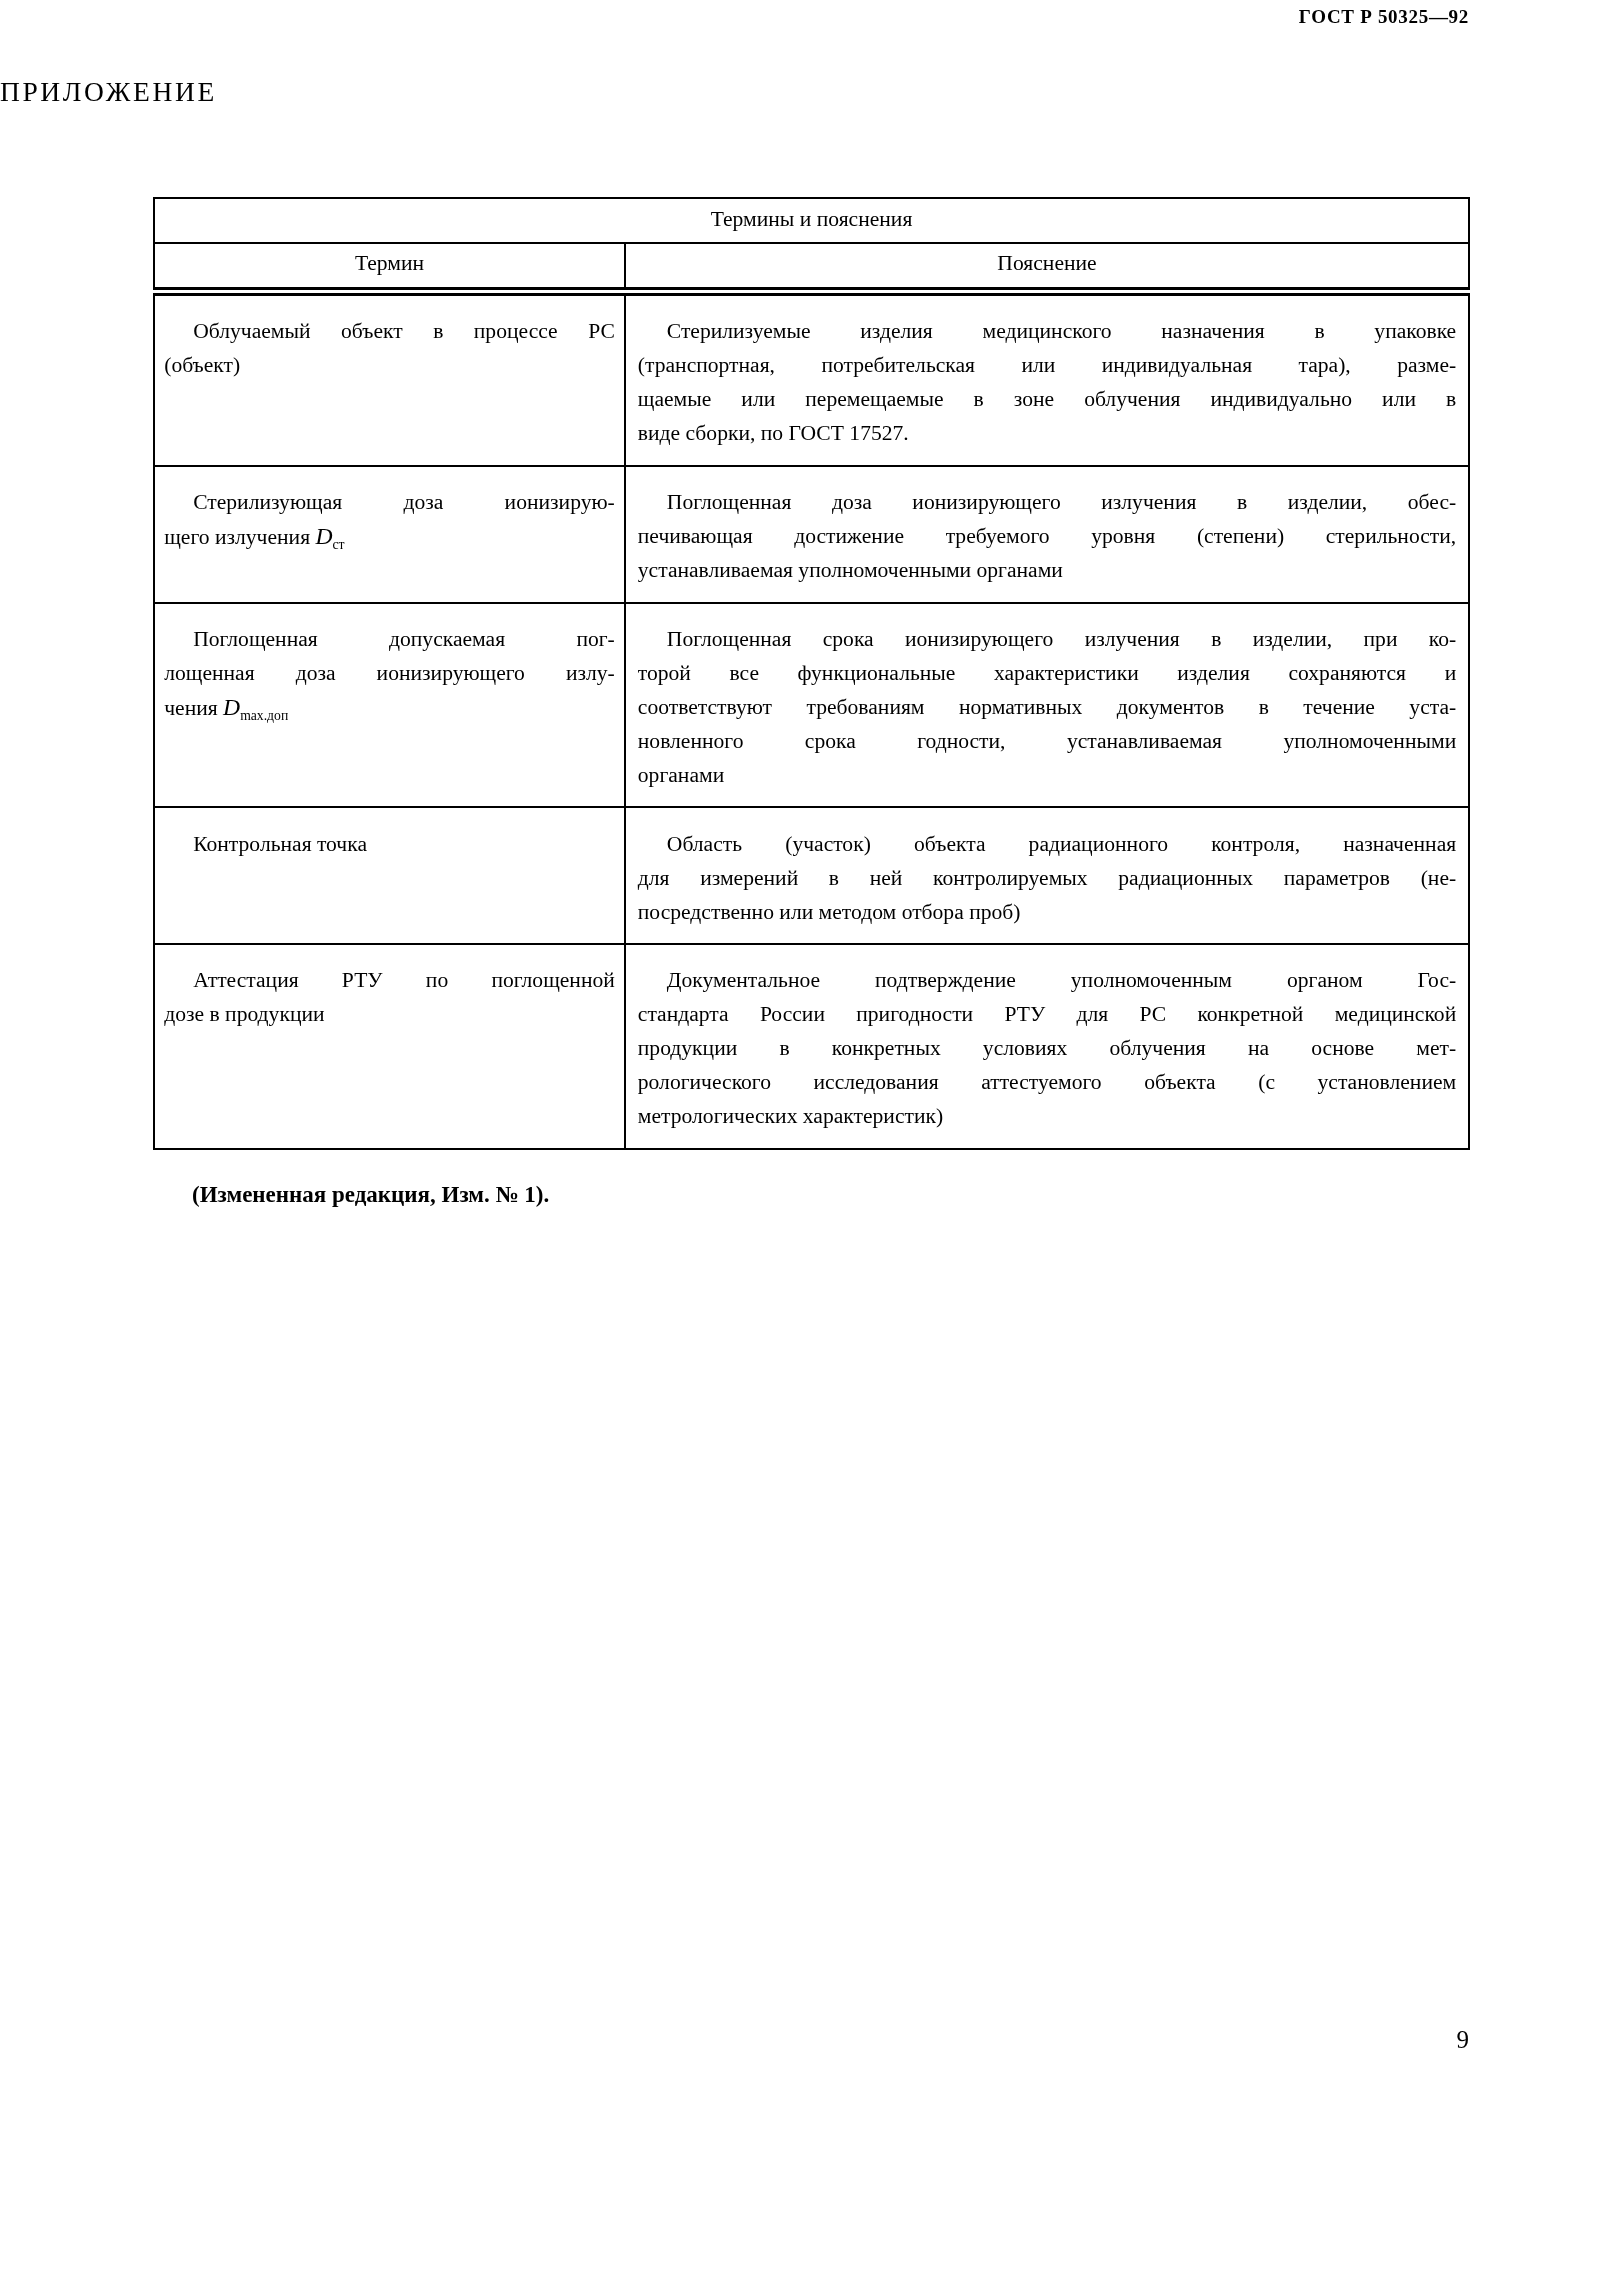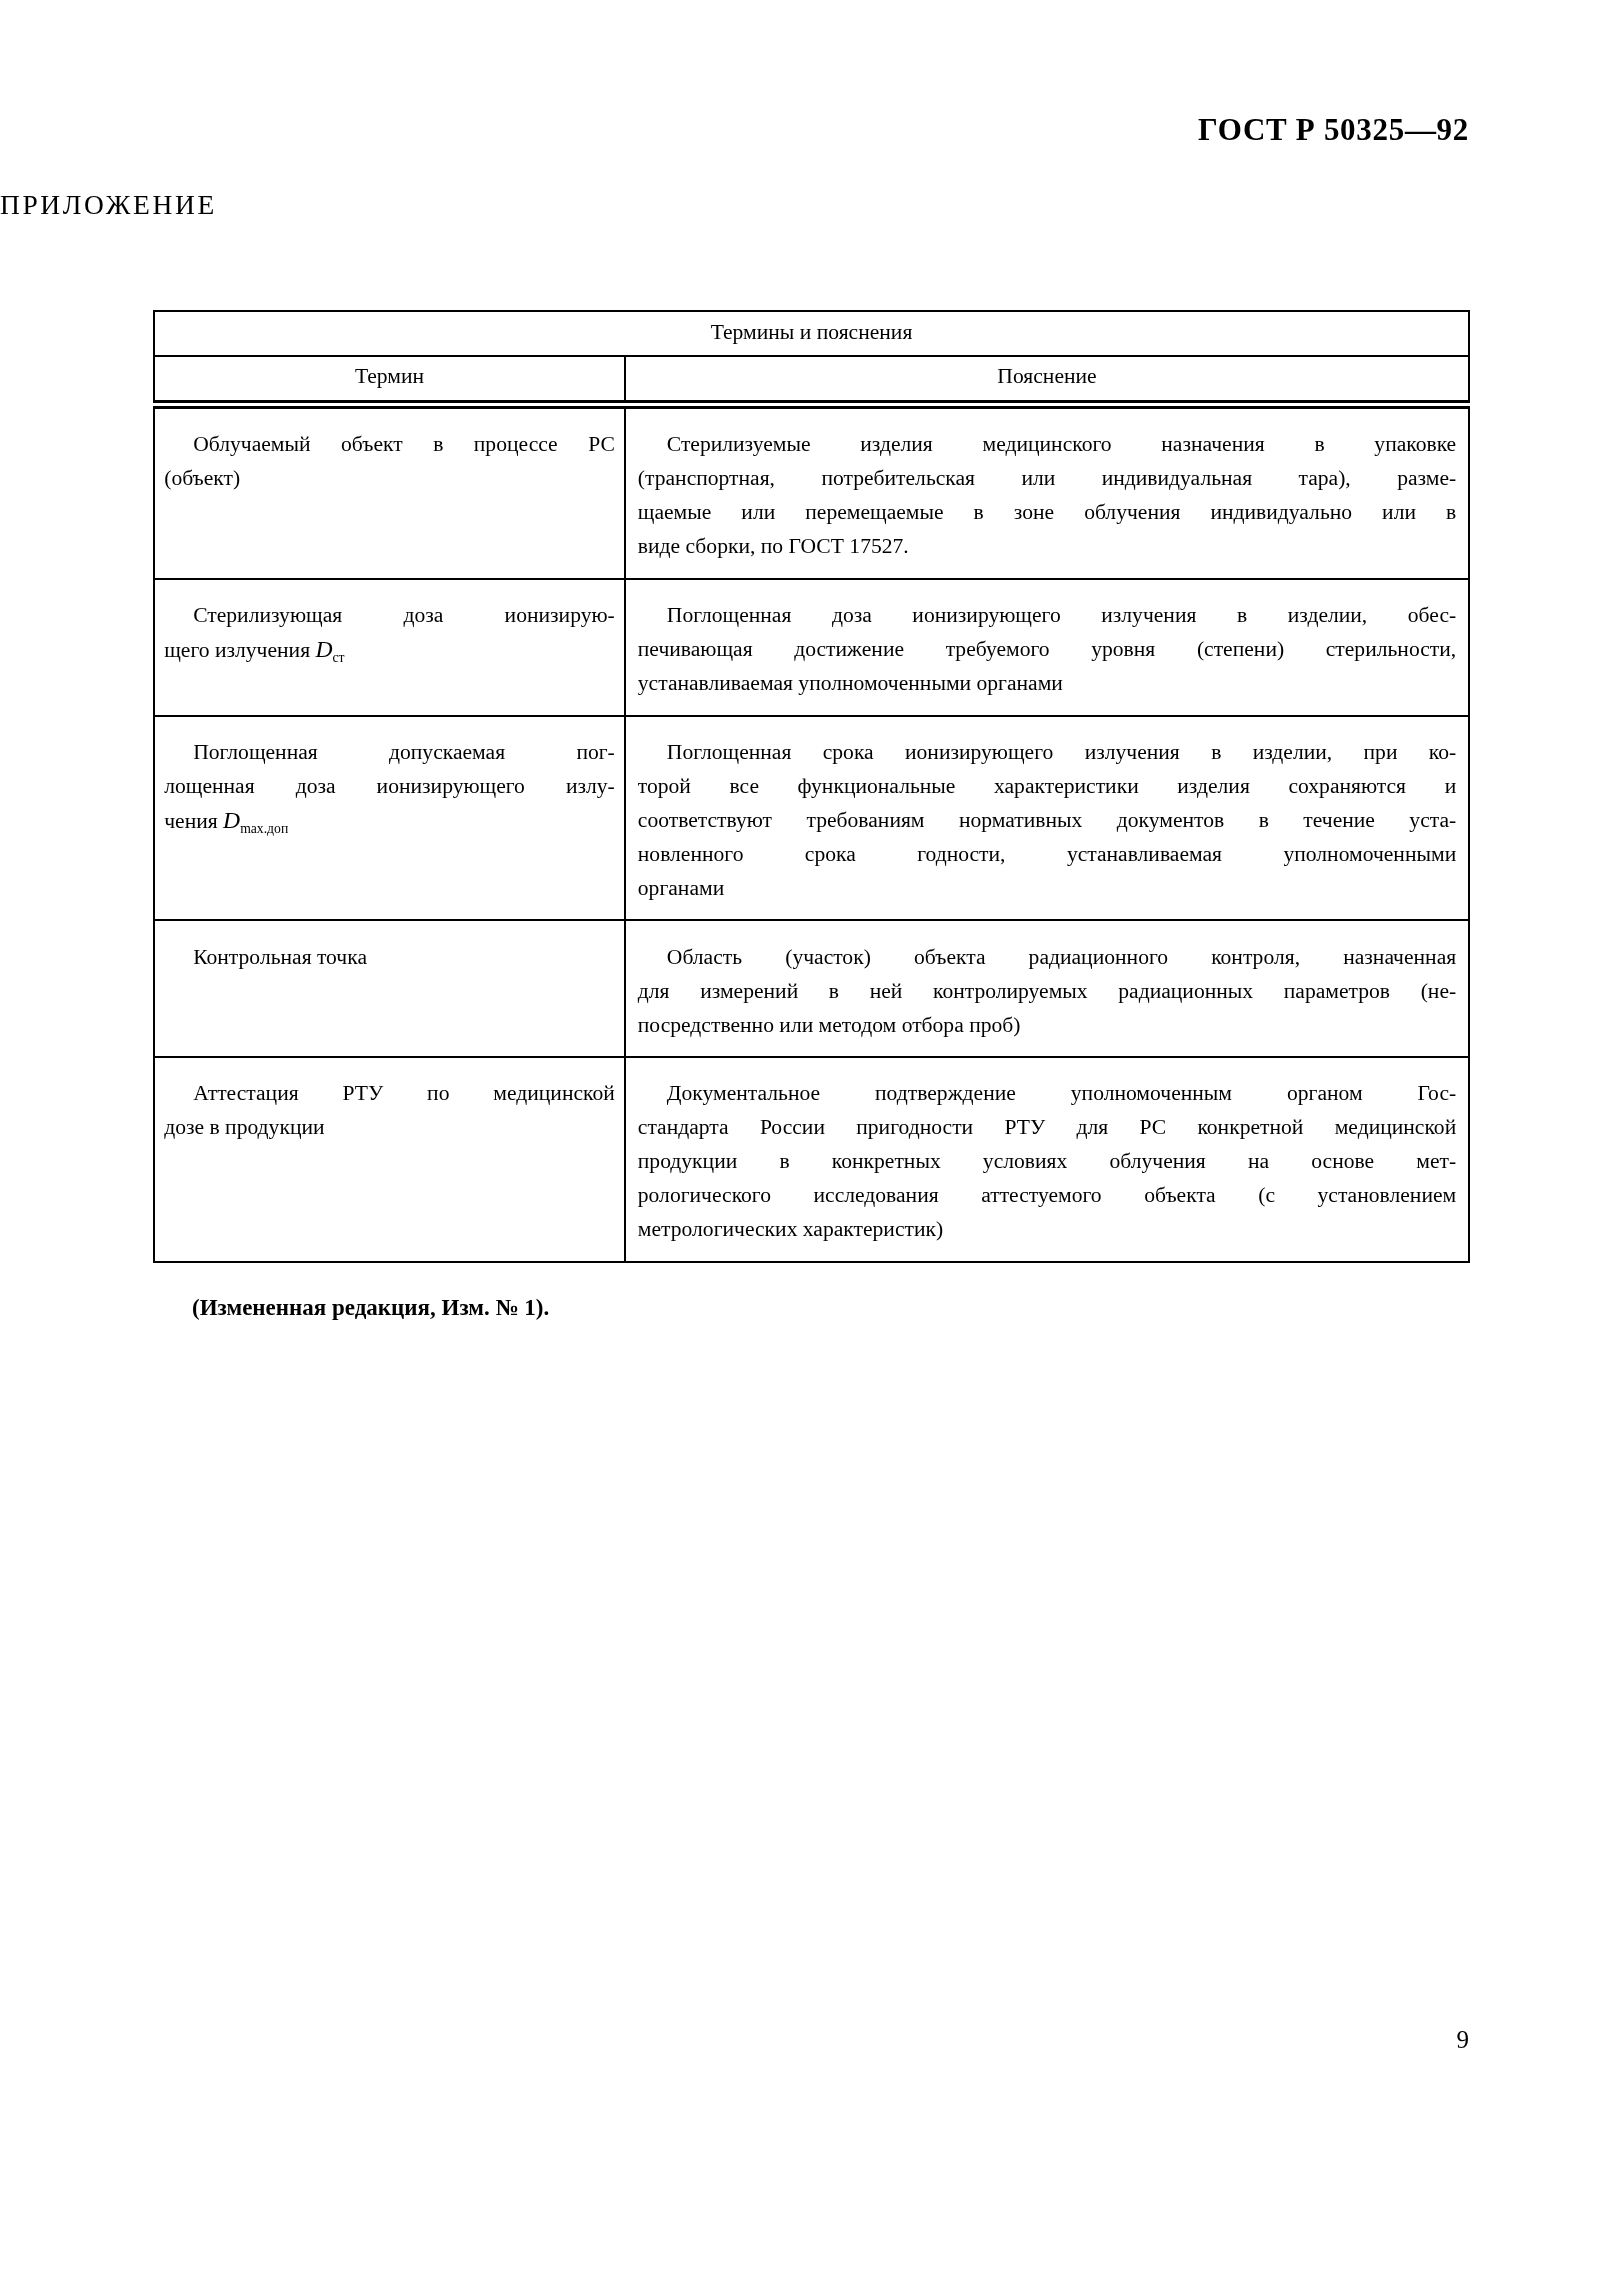--- a/index.html
+++ b/index.html
@@ -17,10 +17,9 @@
     overflow: hidden;
   }
   .doc-code {
-    padding-top: 113px;
     padding-right: 152px;
     text-align: right;
-    font-size: 31px;
+    font-size: 19px;
     font-weight: bold;
     line-height: 33px;
     letter-spacing: 0.7px;

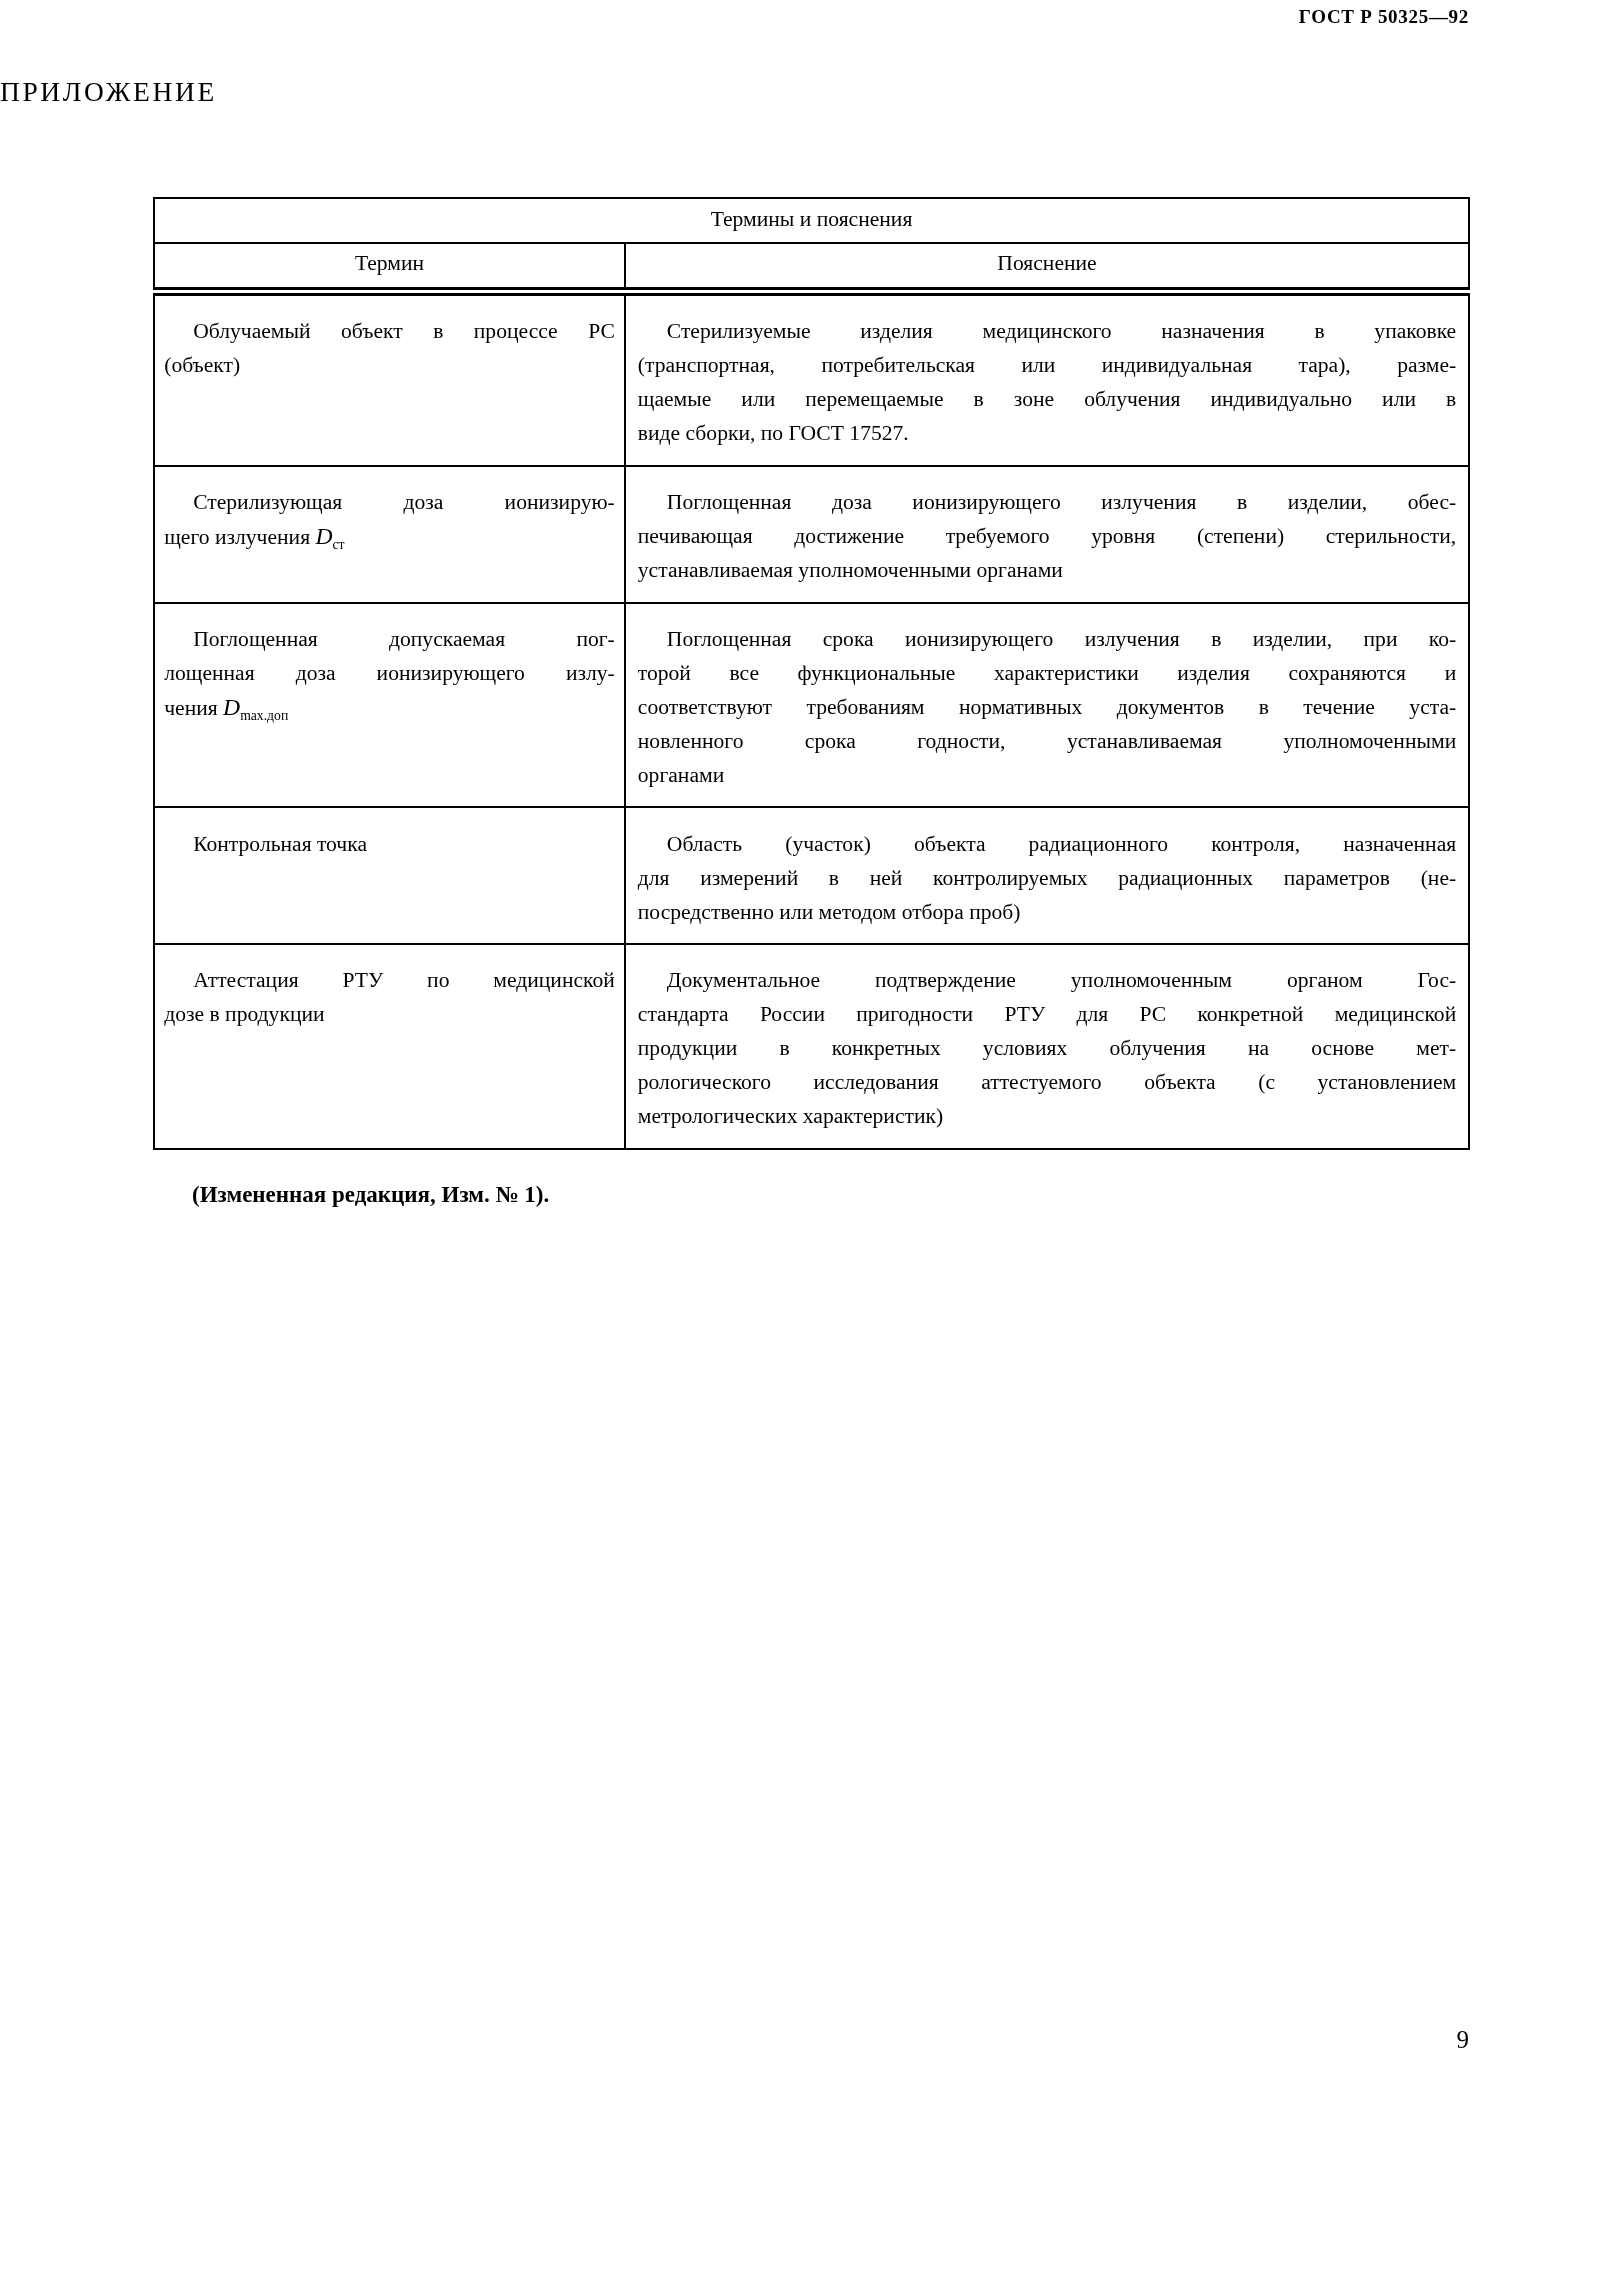--- a/index.html
+++ b/index.html
@@ -174,7 +174,7 @@
         </tr>
         <tr>
           <td class="term-cell">
-            <div class="ln first">Аттестация РТУ по медицинской</div>
+            <div class="ln first">Аттестация РТУ по поглощенной</div>
             <div class="ln last">дозе в продукции</div>
           </td>
           <td class="explanation-cell">

